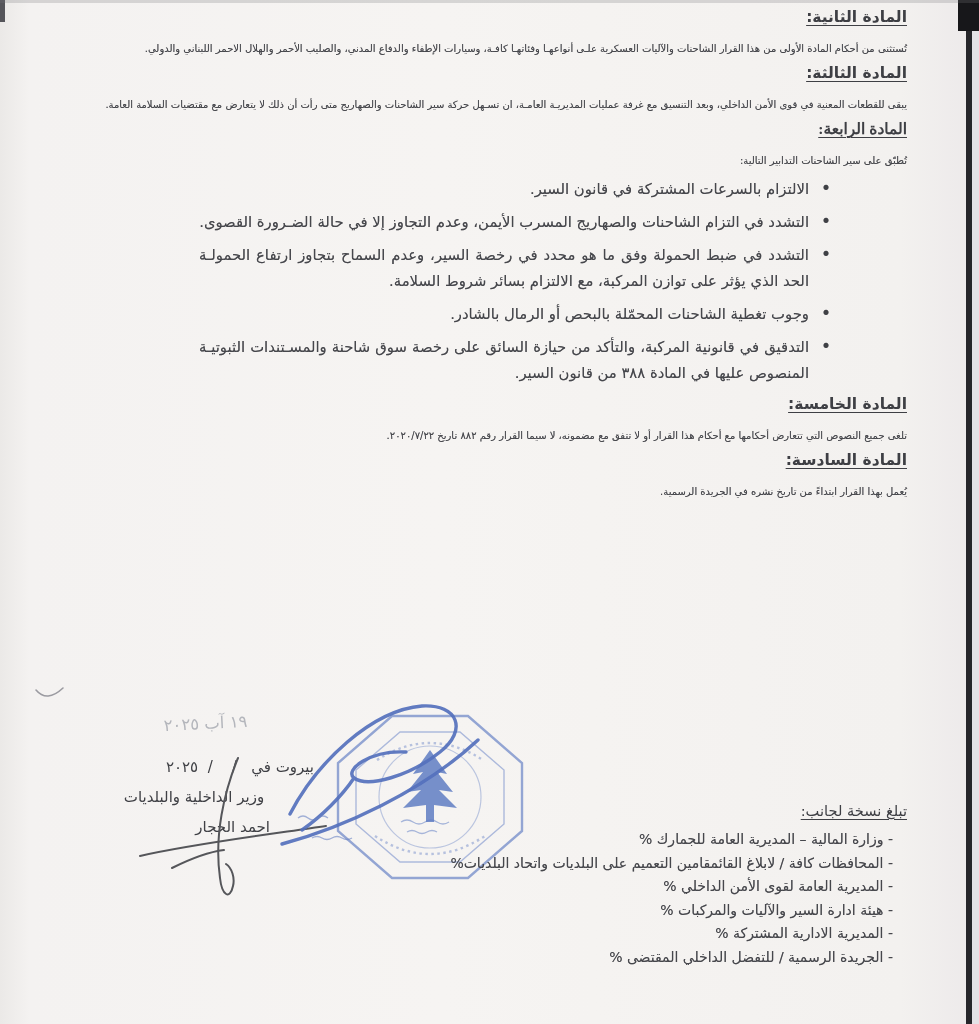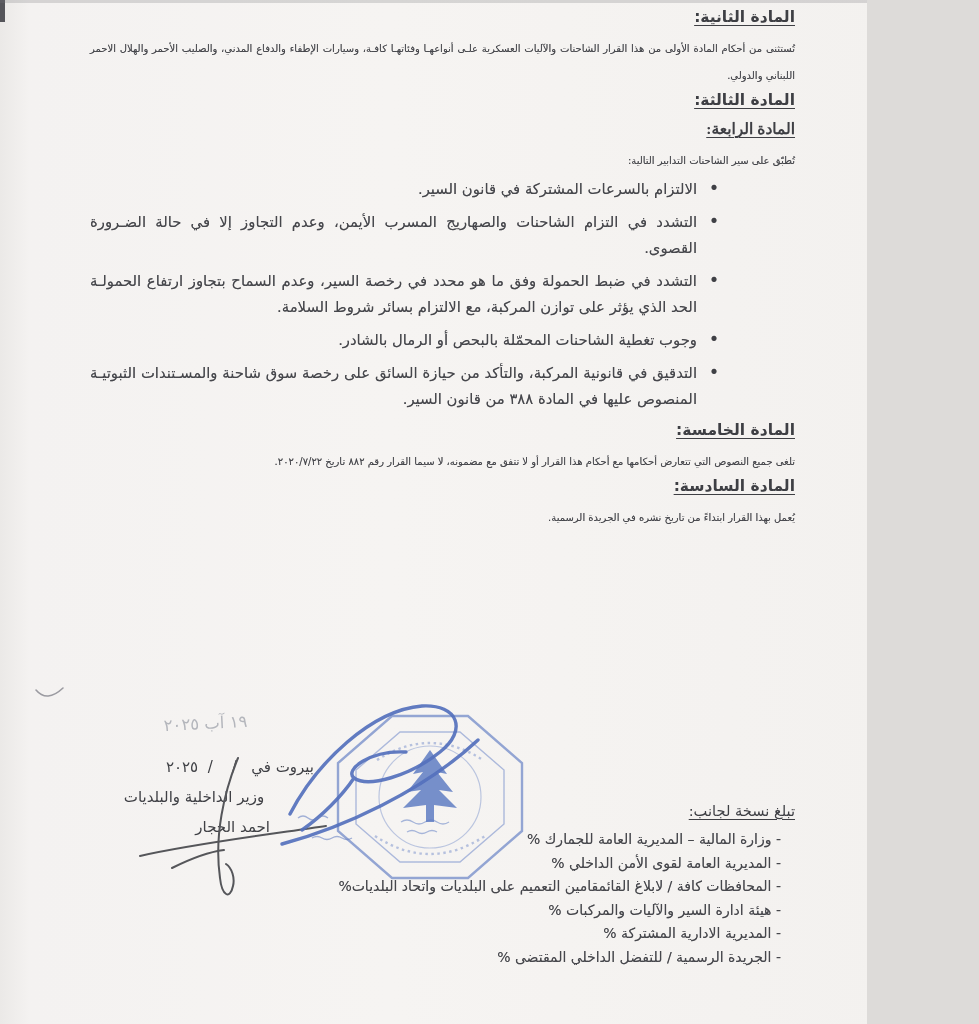--- a/index.html
+++ b/index.html
@@ -4,7 +4,7 @@
 <style>
   html,body{margin:0;padding:0;background:#dddbd9;}
   .page{
-    position:relative;width:867px;height:1024px;overflow:hidden;
+    position:relative;width:979px;height:1024px;overflow:hidden;
     background:linear-gradient(90deg,#ebe9e7 0px,#f4f2f1 30px,#f6f4f2 45%,#f3f1ef 900px,#ece9ea 979px);
     font-family:"DejaVu Sans",sans-serif;color:#45464b;direction:rtl;
   }

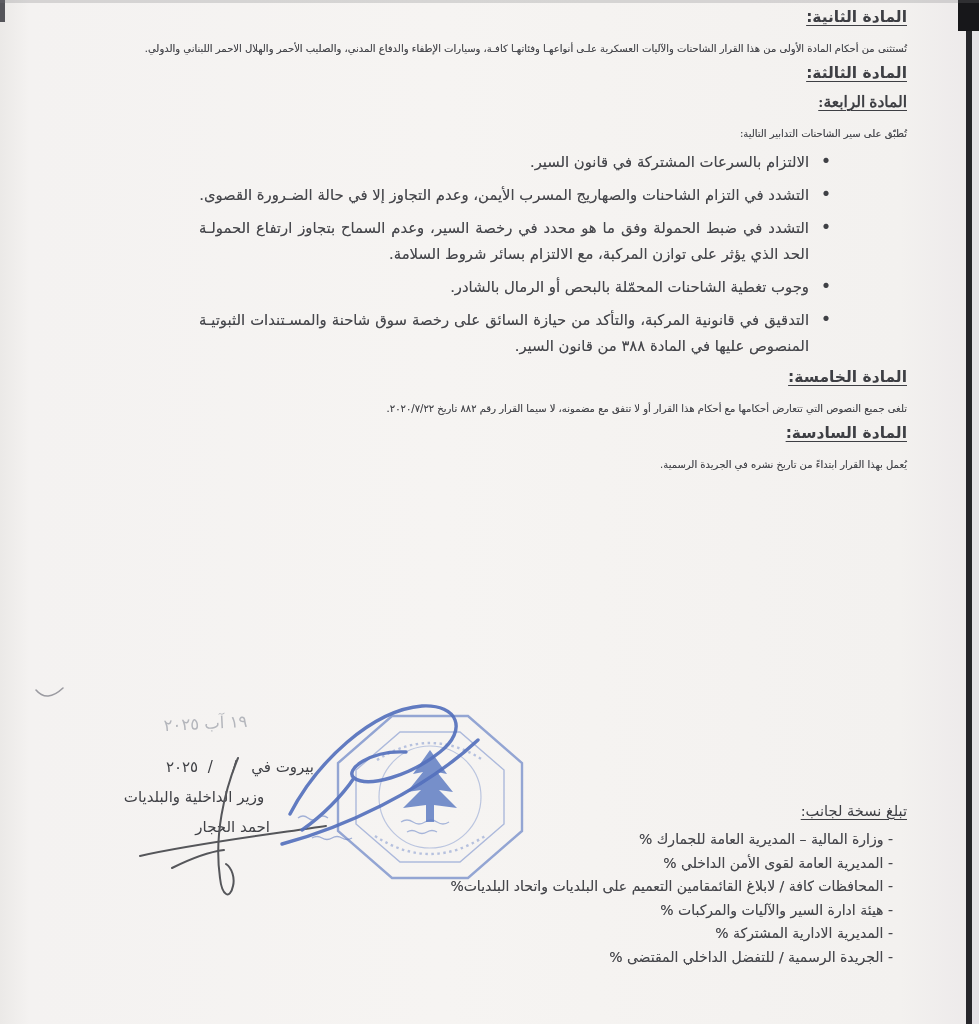--- a/index.html
+++ b/index.html
@@ -58,6 +58,7 @@
     <p class="body">تُستثنى من أحكام المادة الأولى من هذا القرار الشاحنات والآليات العسكرية علـى أنواعهـا وفئاتهـا كافـة، وسيارات الإطفاء والدفاع المدني، والصليب الأحمر والهلال الاحمر اللبناني والدولي.</p>
 
     <h3 class="article mt17">المادة الثالثة:</h3>
+    <p class="body">يبقى للقطعات المعنية في قوى الأمن الداخلي، وبعد التنسيق مع غرفة عمليات المديريـة العامـة، ان تسـهل حركة سير الشاحنات والصهاريج متى رأت أن ذلك لا يتعارض مع مقتضيات السلامة العامة.</p>
 
     <h3 class="article mt16">المادة الرابعة:</h3>
     <p class="body">تُطبّق على سير الشاحنات التدابير التالية:</p>

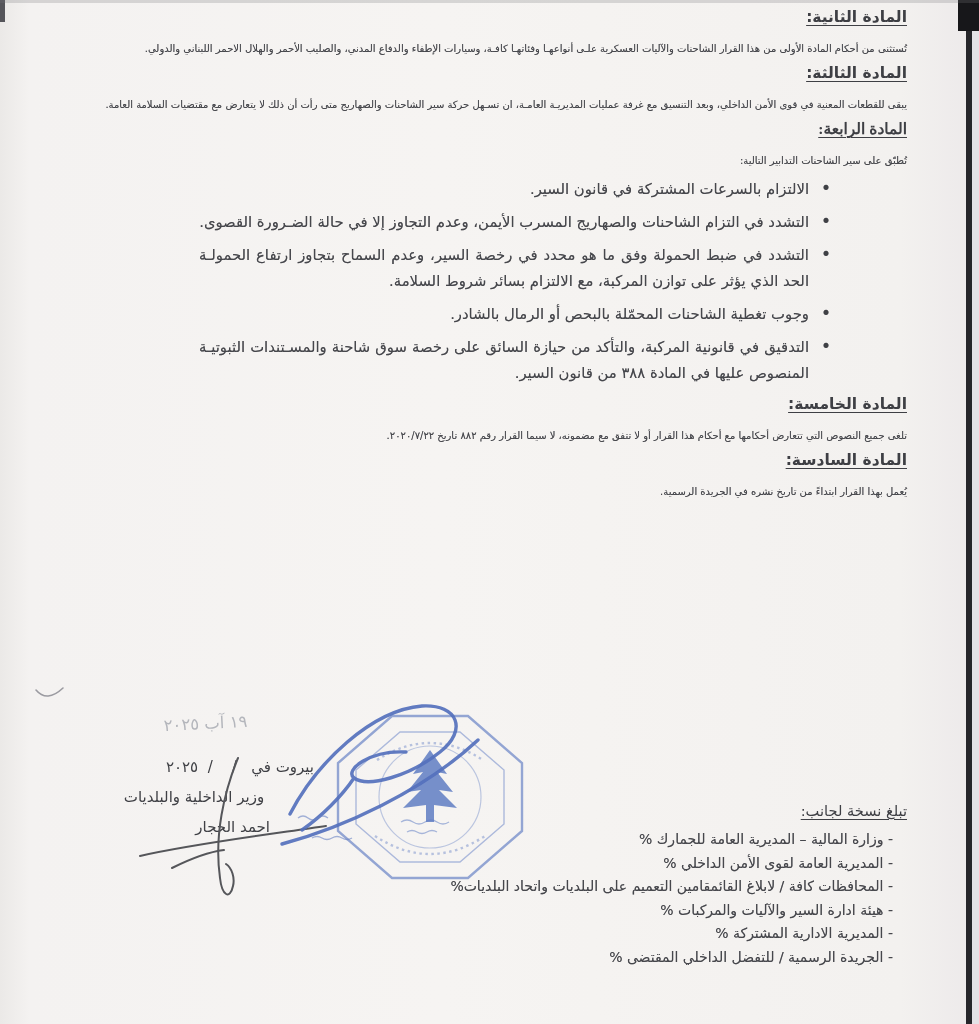--- a/index.html
+++ b/index.html
@@ -127,8 +127,8 @@
       <div class="dist-heading">تبلغ نسخة لجانب:</div>
       <ul>
         <li>- وزارة المالية – المديرية العامة للجمارك %</li>
+        <li>- المحافظات كافة / لابلاغ القائمقامين التعميم على البلديات واتحاد البلديات%</li>
         <li>- المديرية العامة لقوى الأمن الداخلي %</li>
-        <li>- المحافظات كافة / لابلاغ القائمقامين التعميم على البلديات واتحاد البلديات%</li>
         <li>- هيئة ادارة السير والآليات والمركبات %</li>
         <li>- المديرية الادارية المشتركة %</li>
         <li>- الجريدة الرسمية / للتفضل الداخلي المقتضى %</li>

